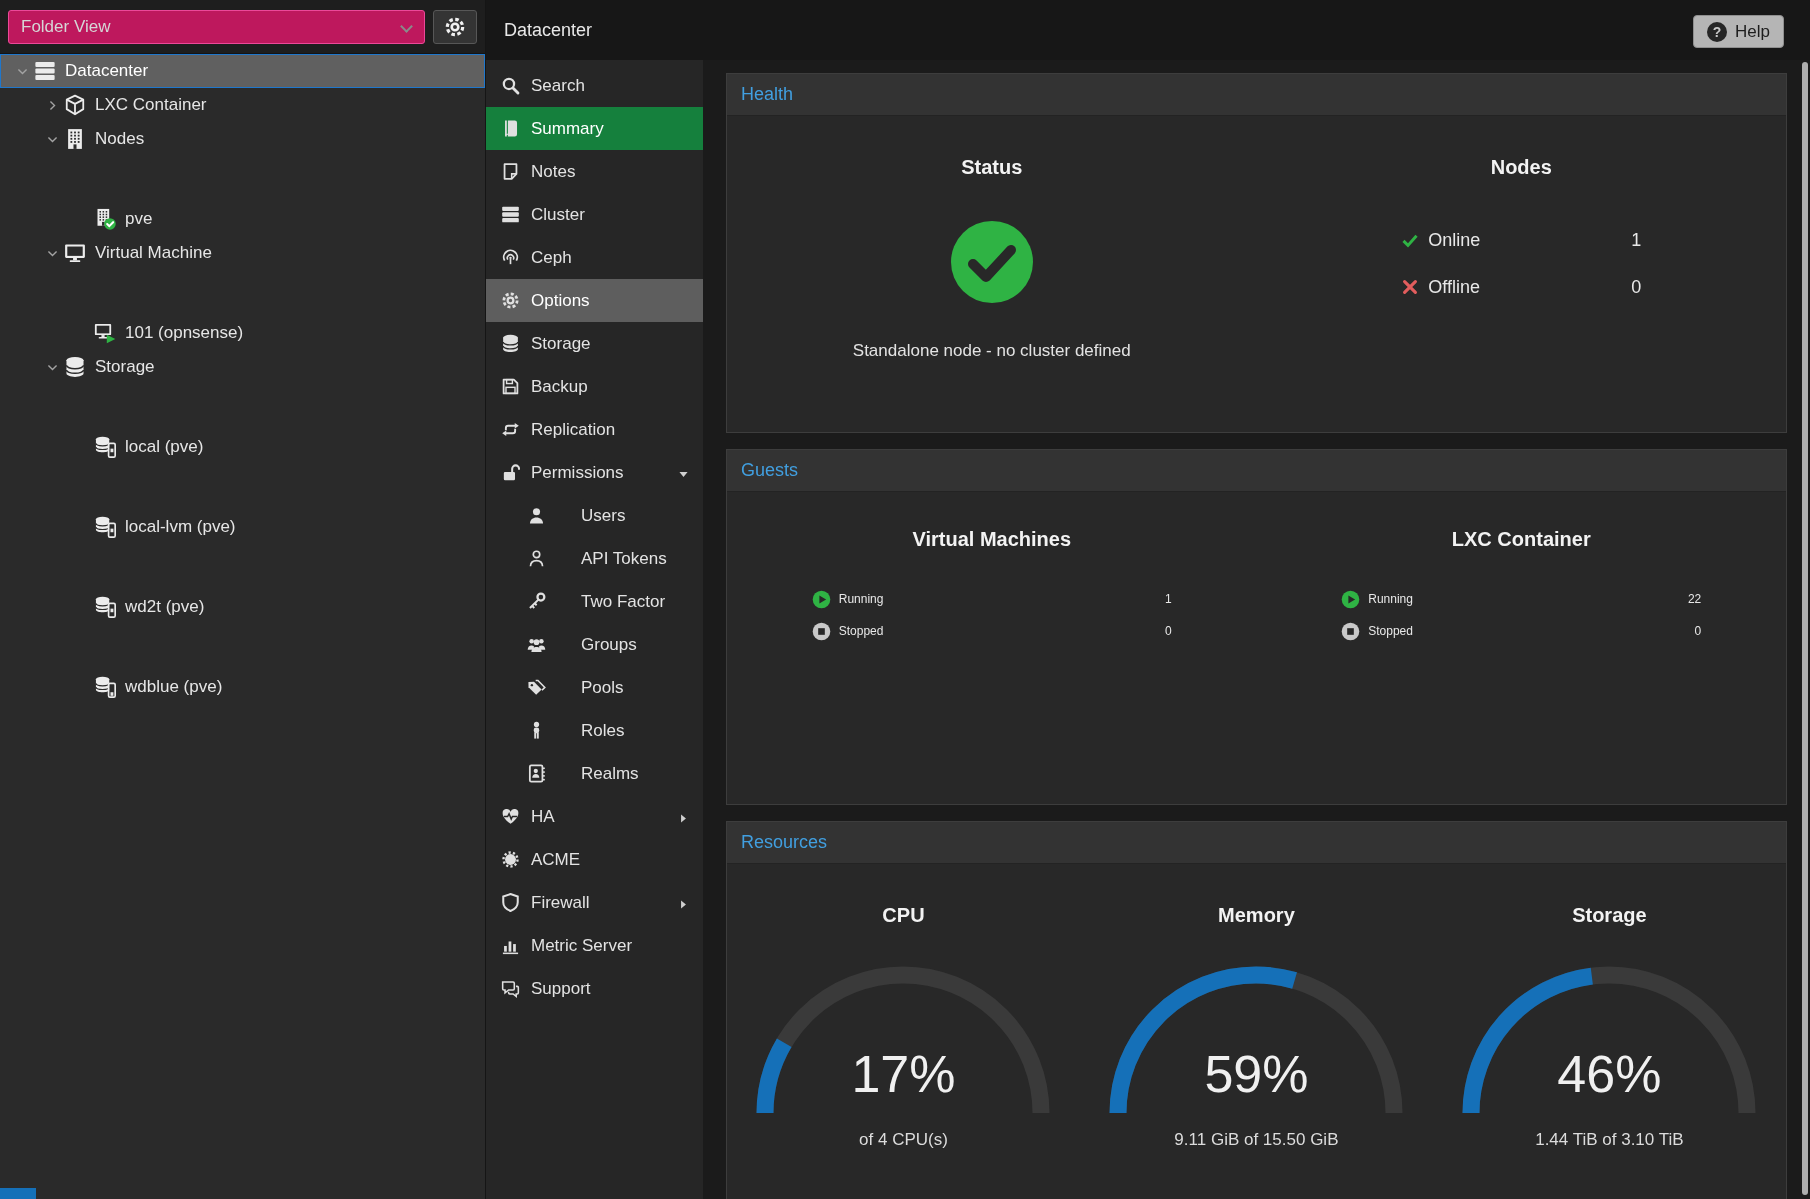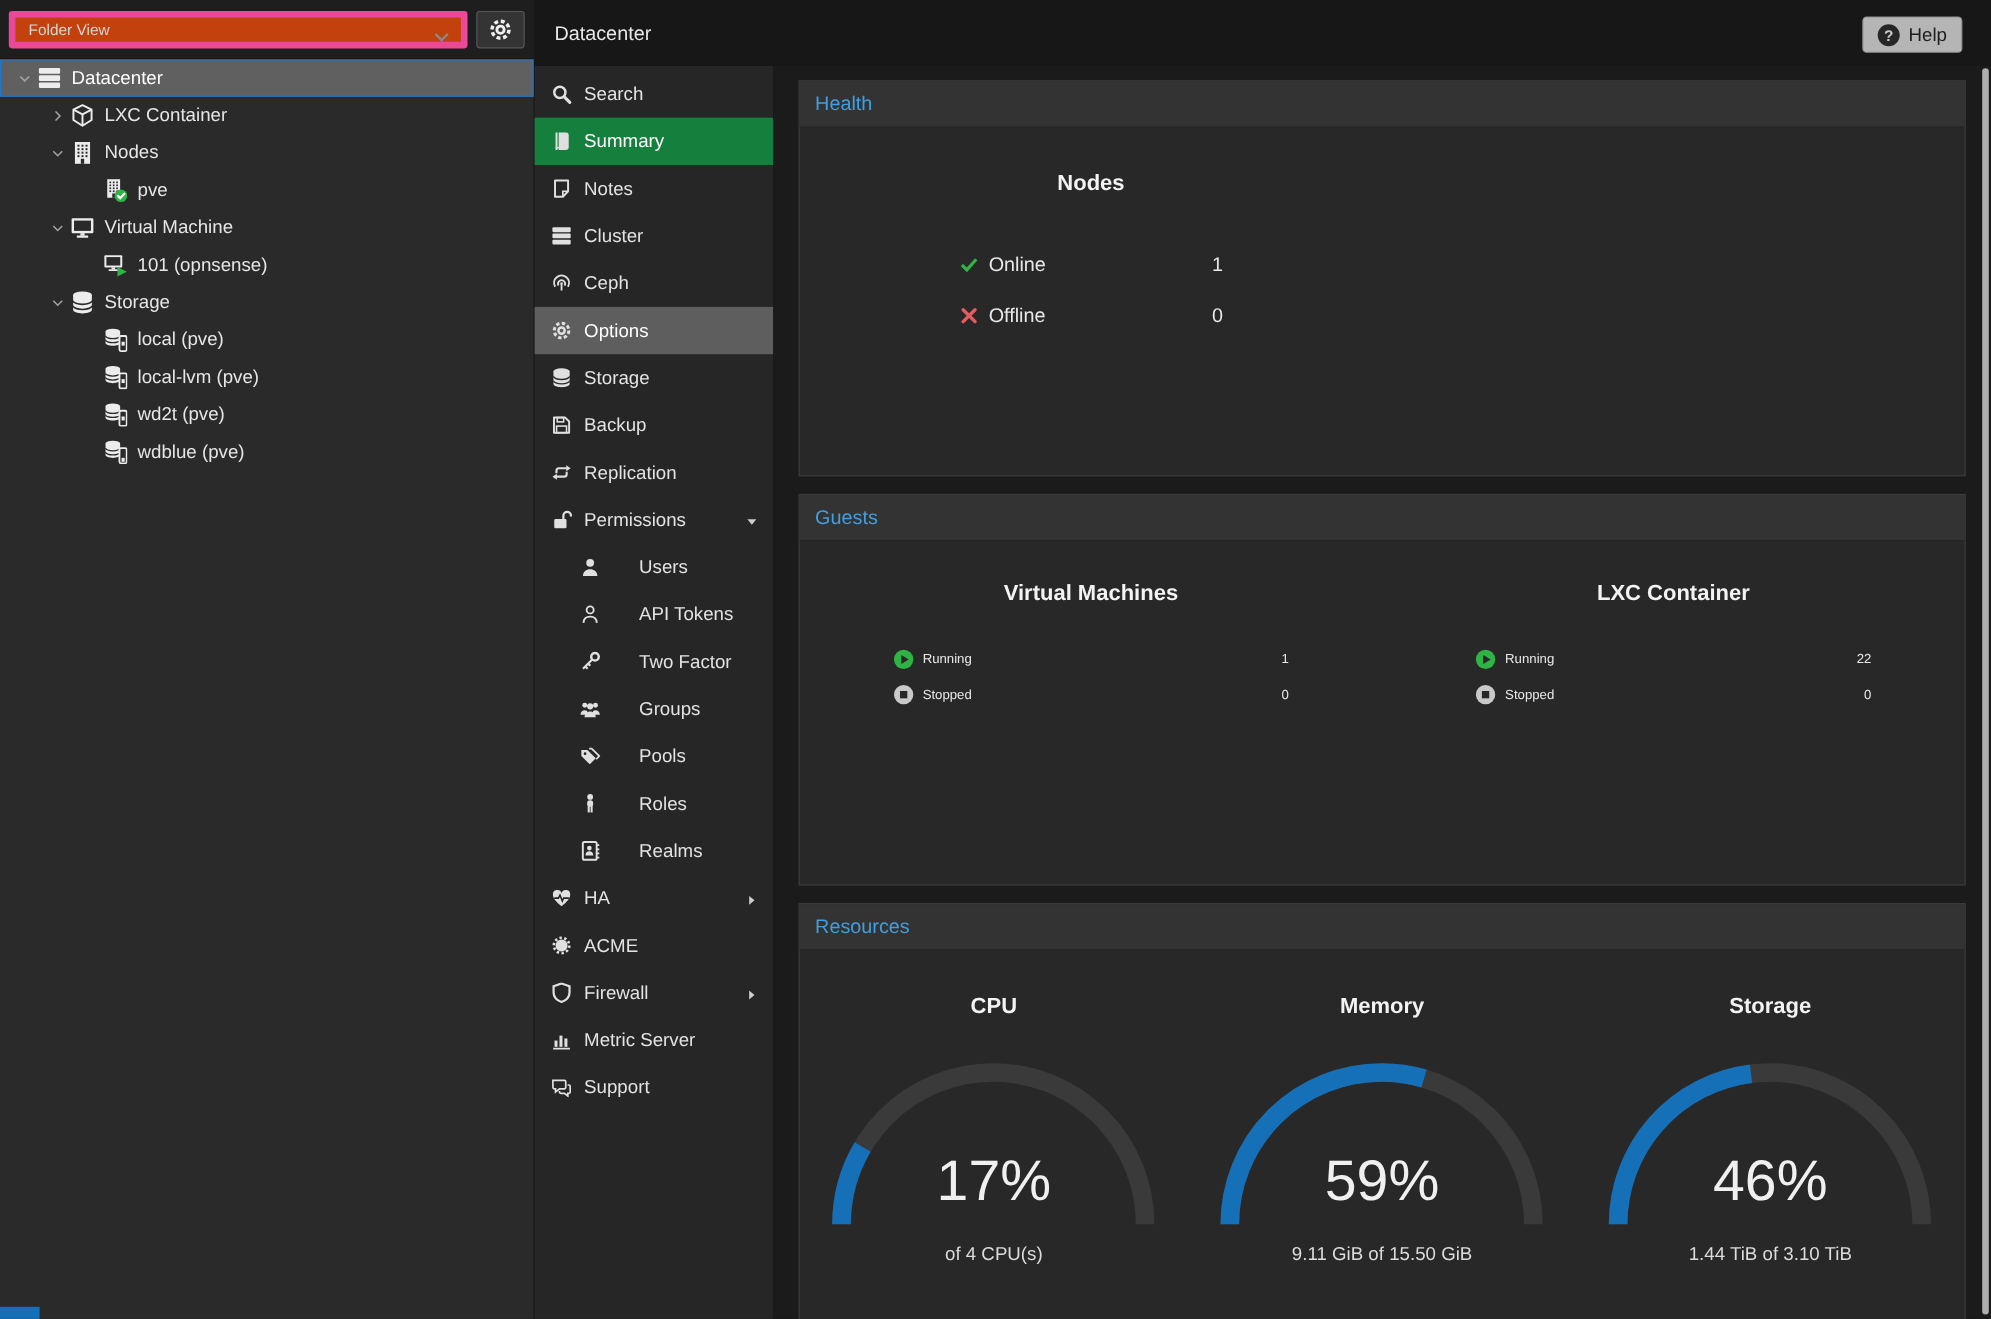--- a/index.html
+++ b/index.html
@@ -10,7 +10,7 @@
   
   .sidebar{position:absolute;left:0;top:0;width:486px;height:1199px;background:#2a2a2a;border-right:1px solid #151515;}
   .sidebar-top{height:54px;background:#1e1e1e;border-bottom:1px solid #141414;display:flex;align-items:center;padding:0 8px;gap:8px;}
-  .view-select{flex:1;height:34px;background:#c2410c;border:6px solid #ec4899;border-radius:3px;display:flex;align-items:center;padding:0 12px;font-size:14px;color:#d6d6d6;position:relative;cursor:pointer;}
+  .view-select{flex:1;height:34px;background:#be185d;border:1px solid #ec4899;border-radius:3px;display:flex;align-items:center;padding:0 12px;font-size:17px;color:#d6d6d6;position:relative;cursor:pointer;}
   .select-chev{position:absolute;right:13px;top:11px;width:9px;height:9px;border-right:2px solid #8a8a8a;border-bottom:2px solid #8a8a8a;transform:rotate(45deg);}
   .gear-btn{width:44px;height:34px;background:#343434;border:1px solid #575757;border-radius:3px;display:flex;align-items:center;justify-content:center;cursor:pointer;padding:0;}
   .gear-btn svg{width:22px;height:22px;color:#f0f0f0;}

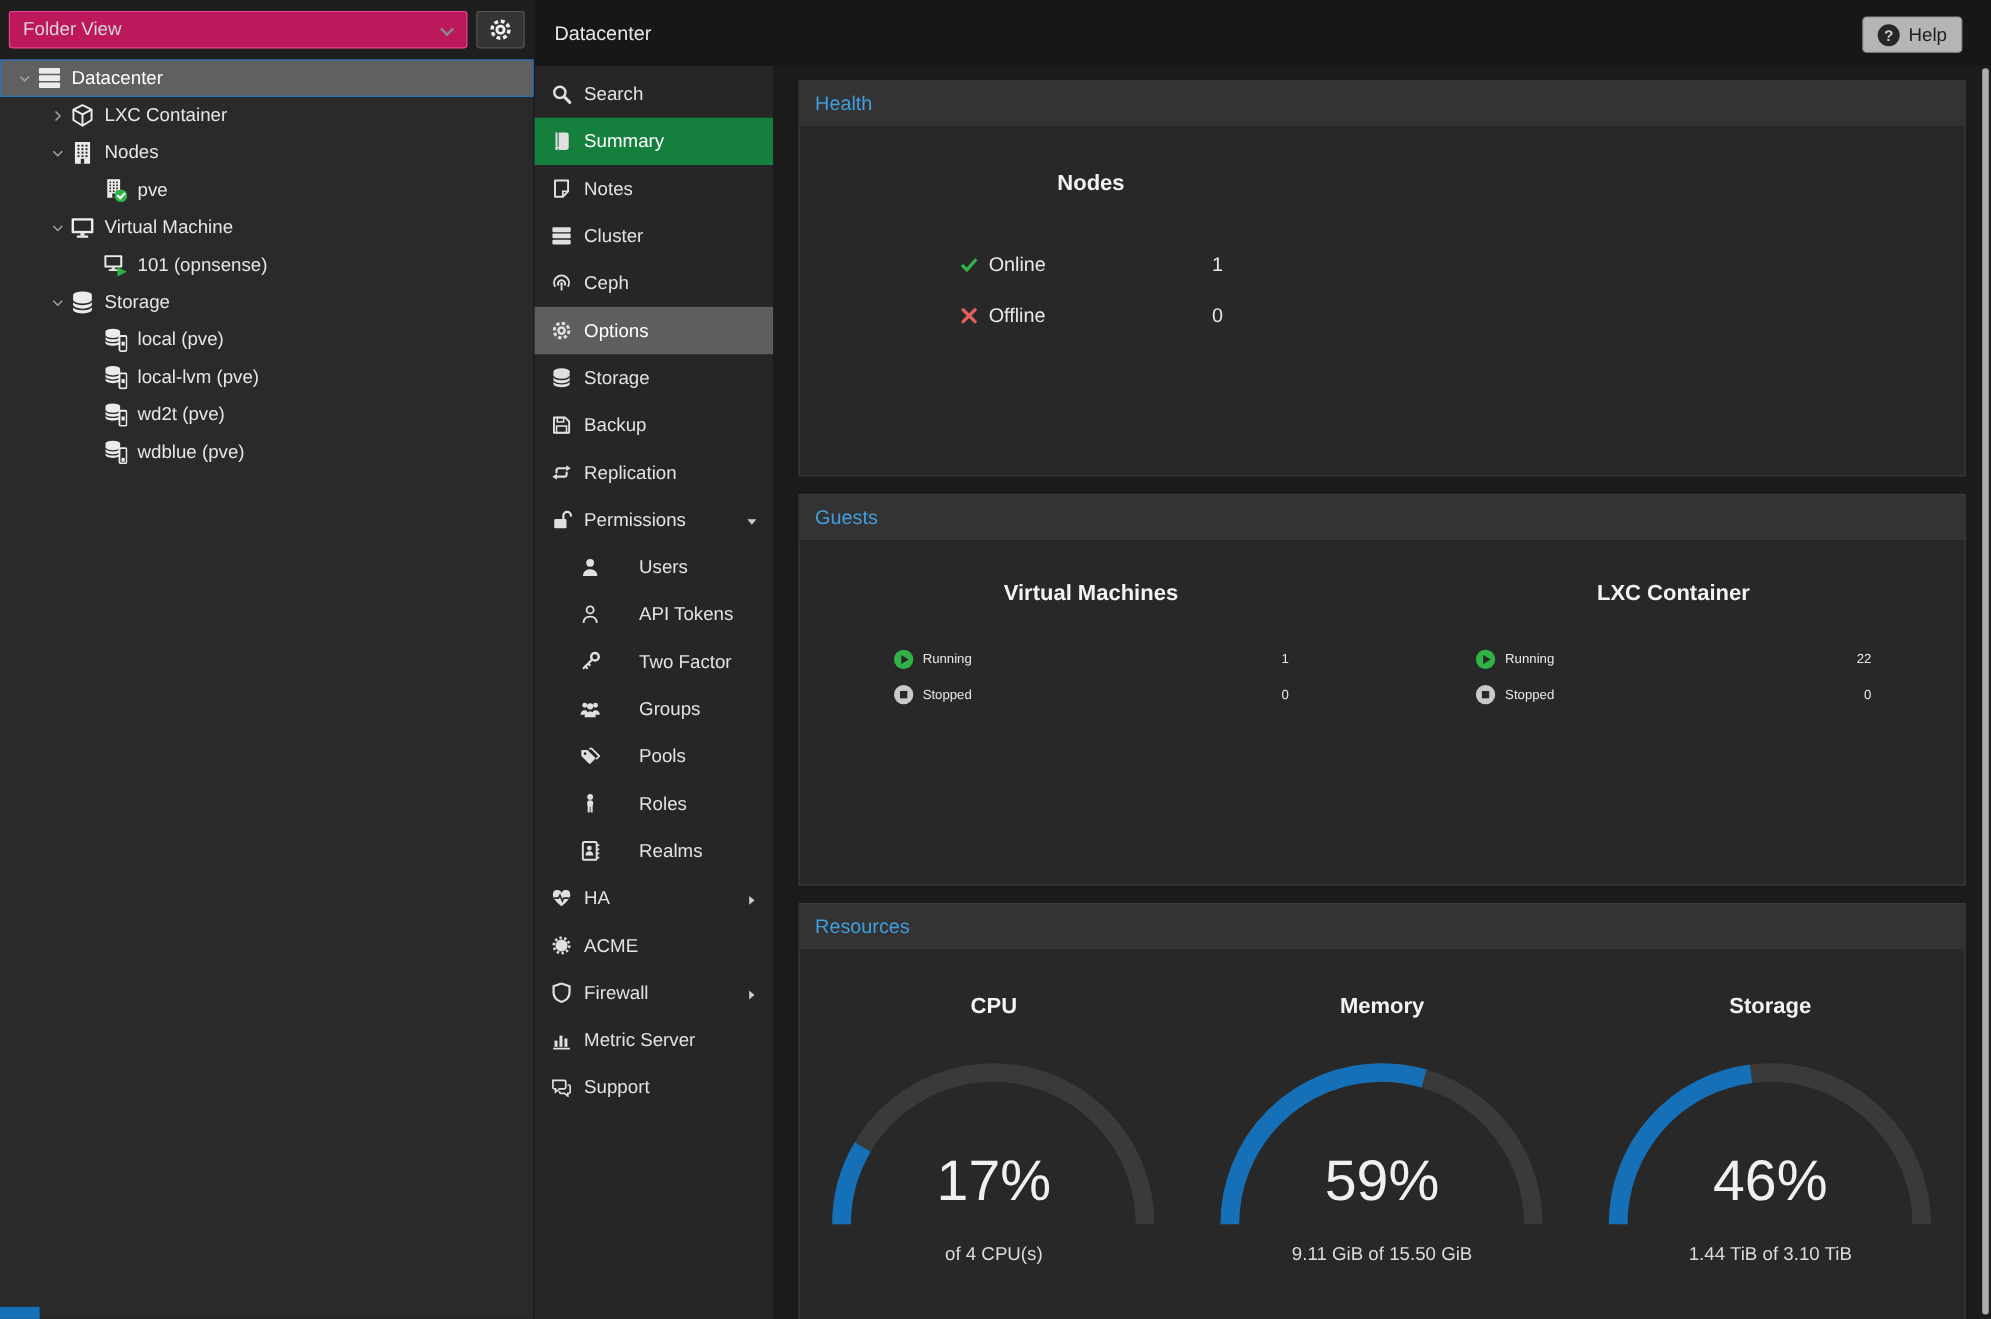--- a/index.html
+++ b/index.html
@@ -597,6 +597,16 @@
     <div class="panel">
       <div class="panel-header">Health</div>
       <div class="panel-body health-body cols">
+        <div class="half">
+          <div class="col-heading">Status</div>
+          <div class="big-check">
+            <svg width="86" height="86" viewBox="0 0 86 86">
+              <circle cx="43" cy="43" r="41" fill="#2fb344"></circle>
+              <polyline points="24,45 37,58 62,31" fill="none" stroke="#282828" stroke-width="10" stroke-linecap="round" stroke-linejoin="round"></polyline>
+            </svg>
+          </div>
+          <div class="status-msg">Standalone node - no cluster defined</div>
+        </div>
         <div class="half">
           <div class="col-heading">Nodes</div>
           <div class="kv-block">

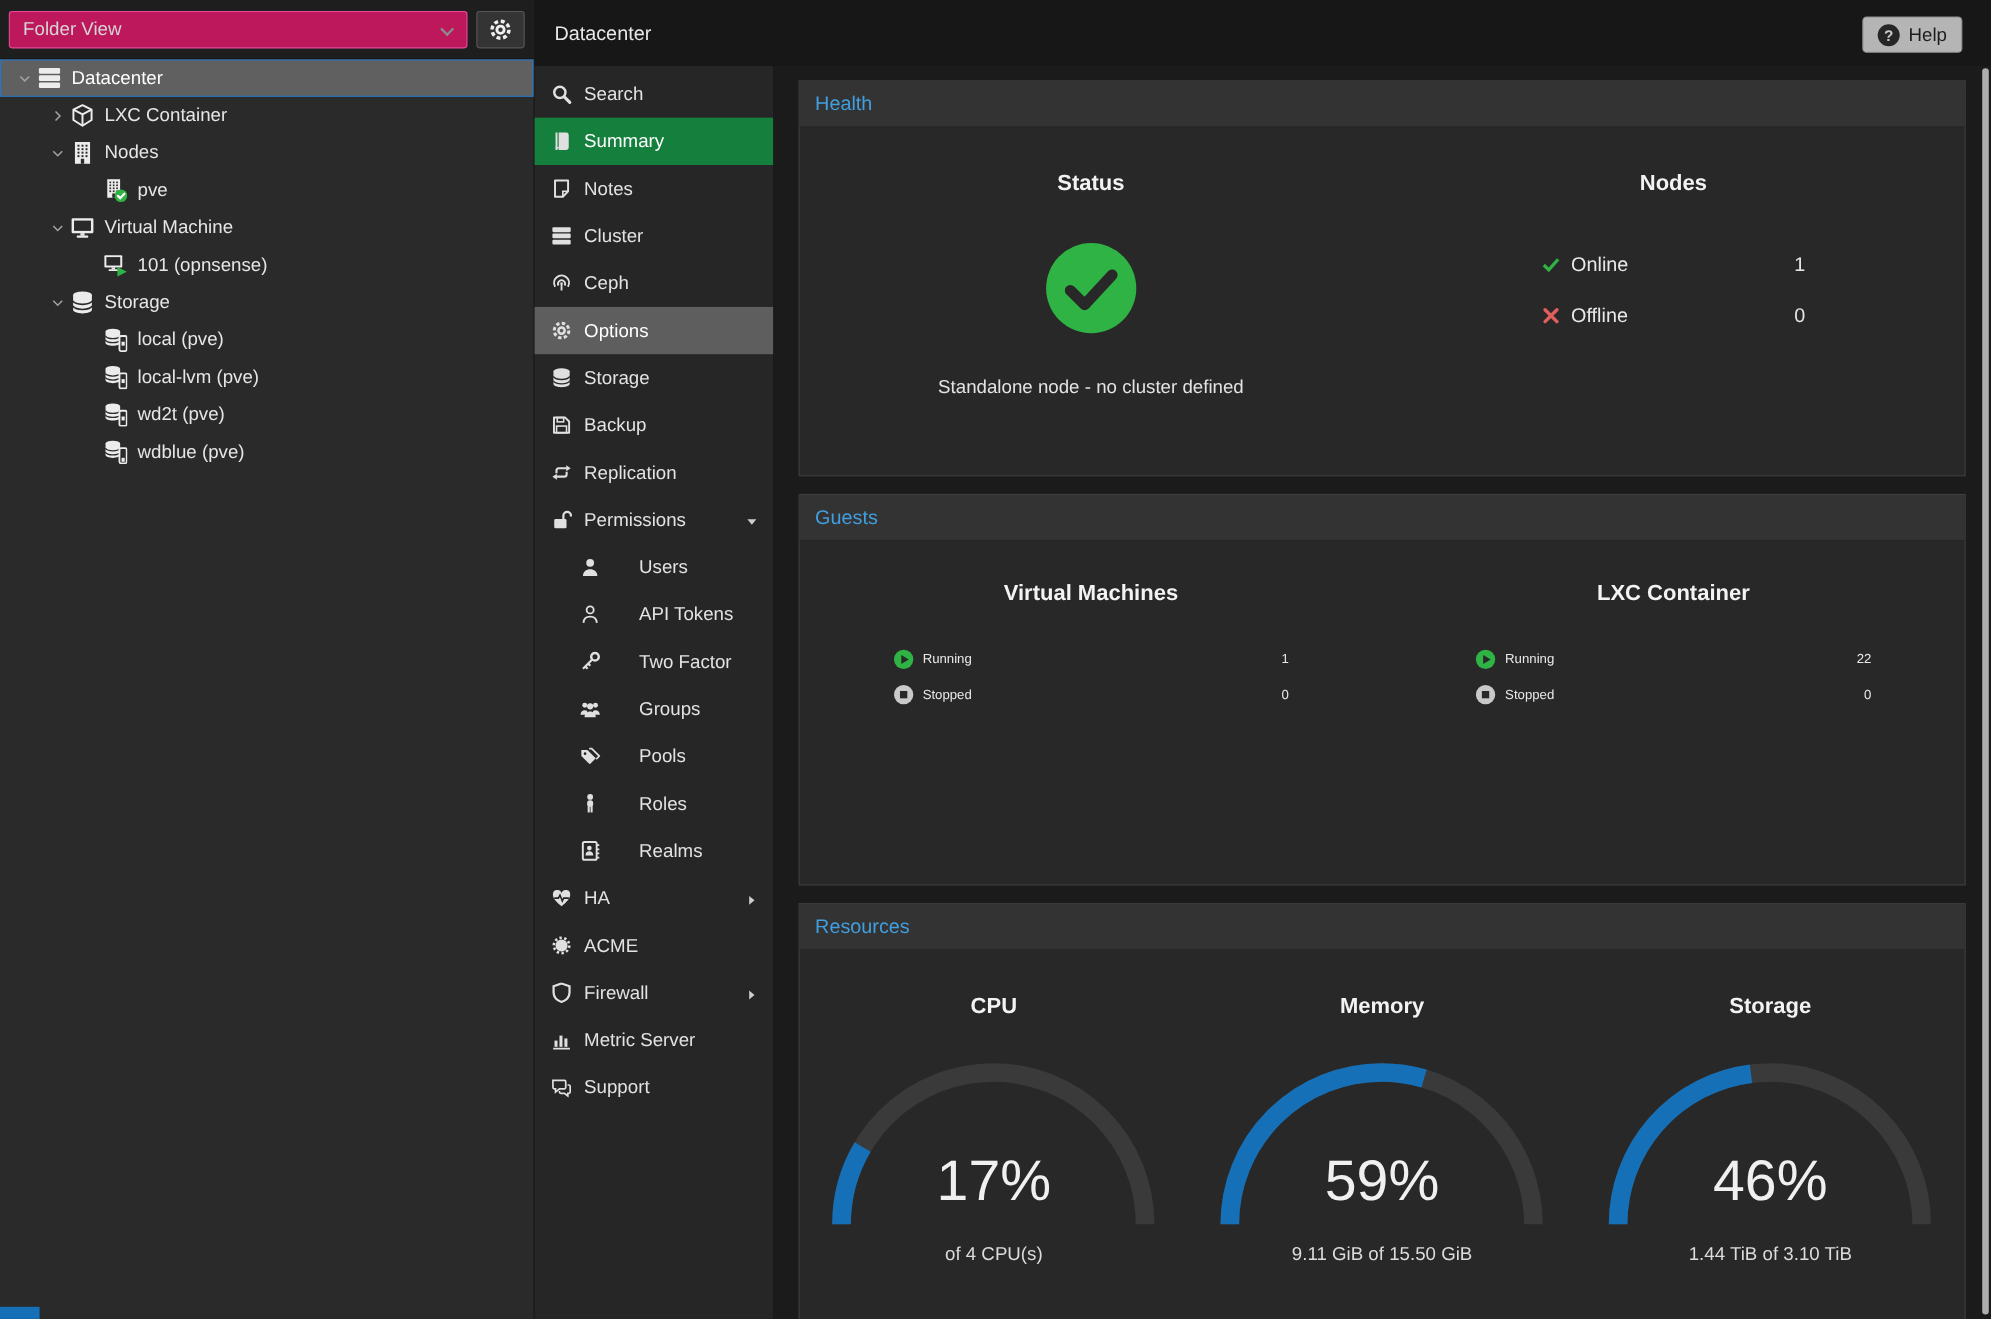--- a/index.html
+++ b/index.html
@@ -25,7 +25,7 @@
   .tree-label{margin-left:9px;white-space:nowrap;}
   .lvl0{padding-left:14px;}
   .lvl1{padding-left:44px;}
-  .lvl2{padding-left:90px;}
+  .lvl2{padding-left:90px;margin-top:46px;}
   .bottom-strip{position:absolute;left:0;bottom:0;width:36px;height:11px;background:#1570b8;}
 
   

